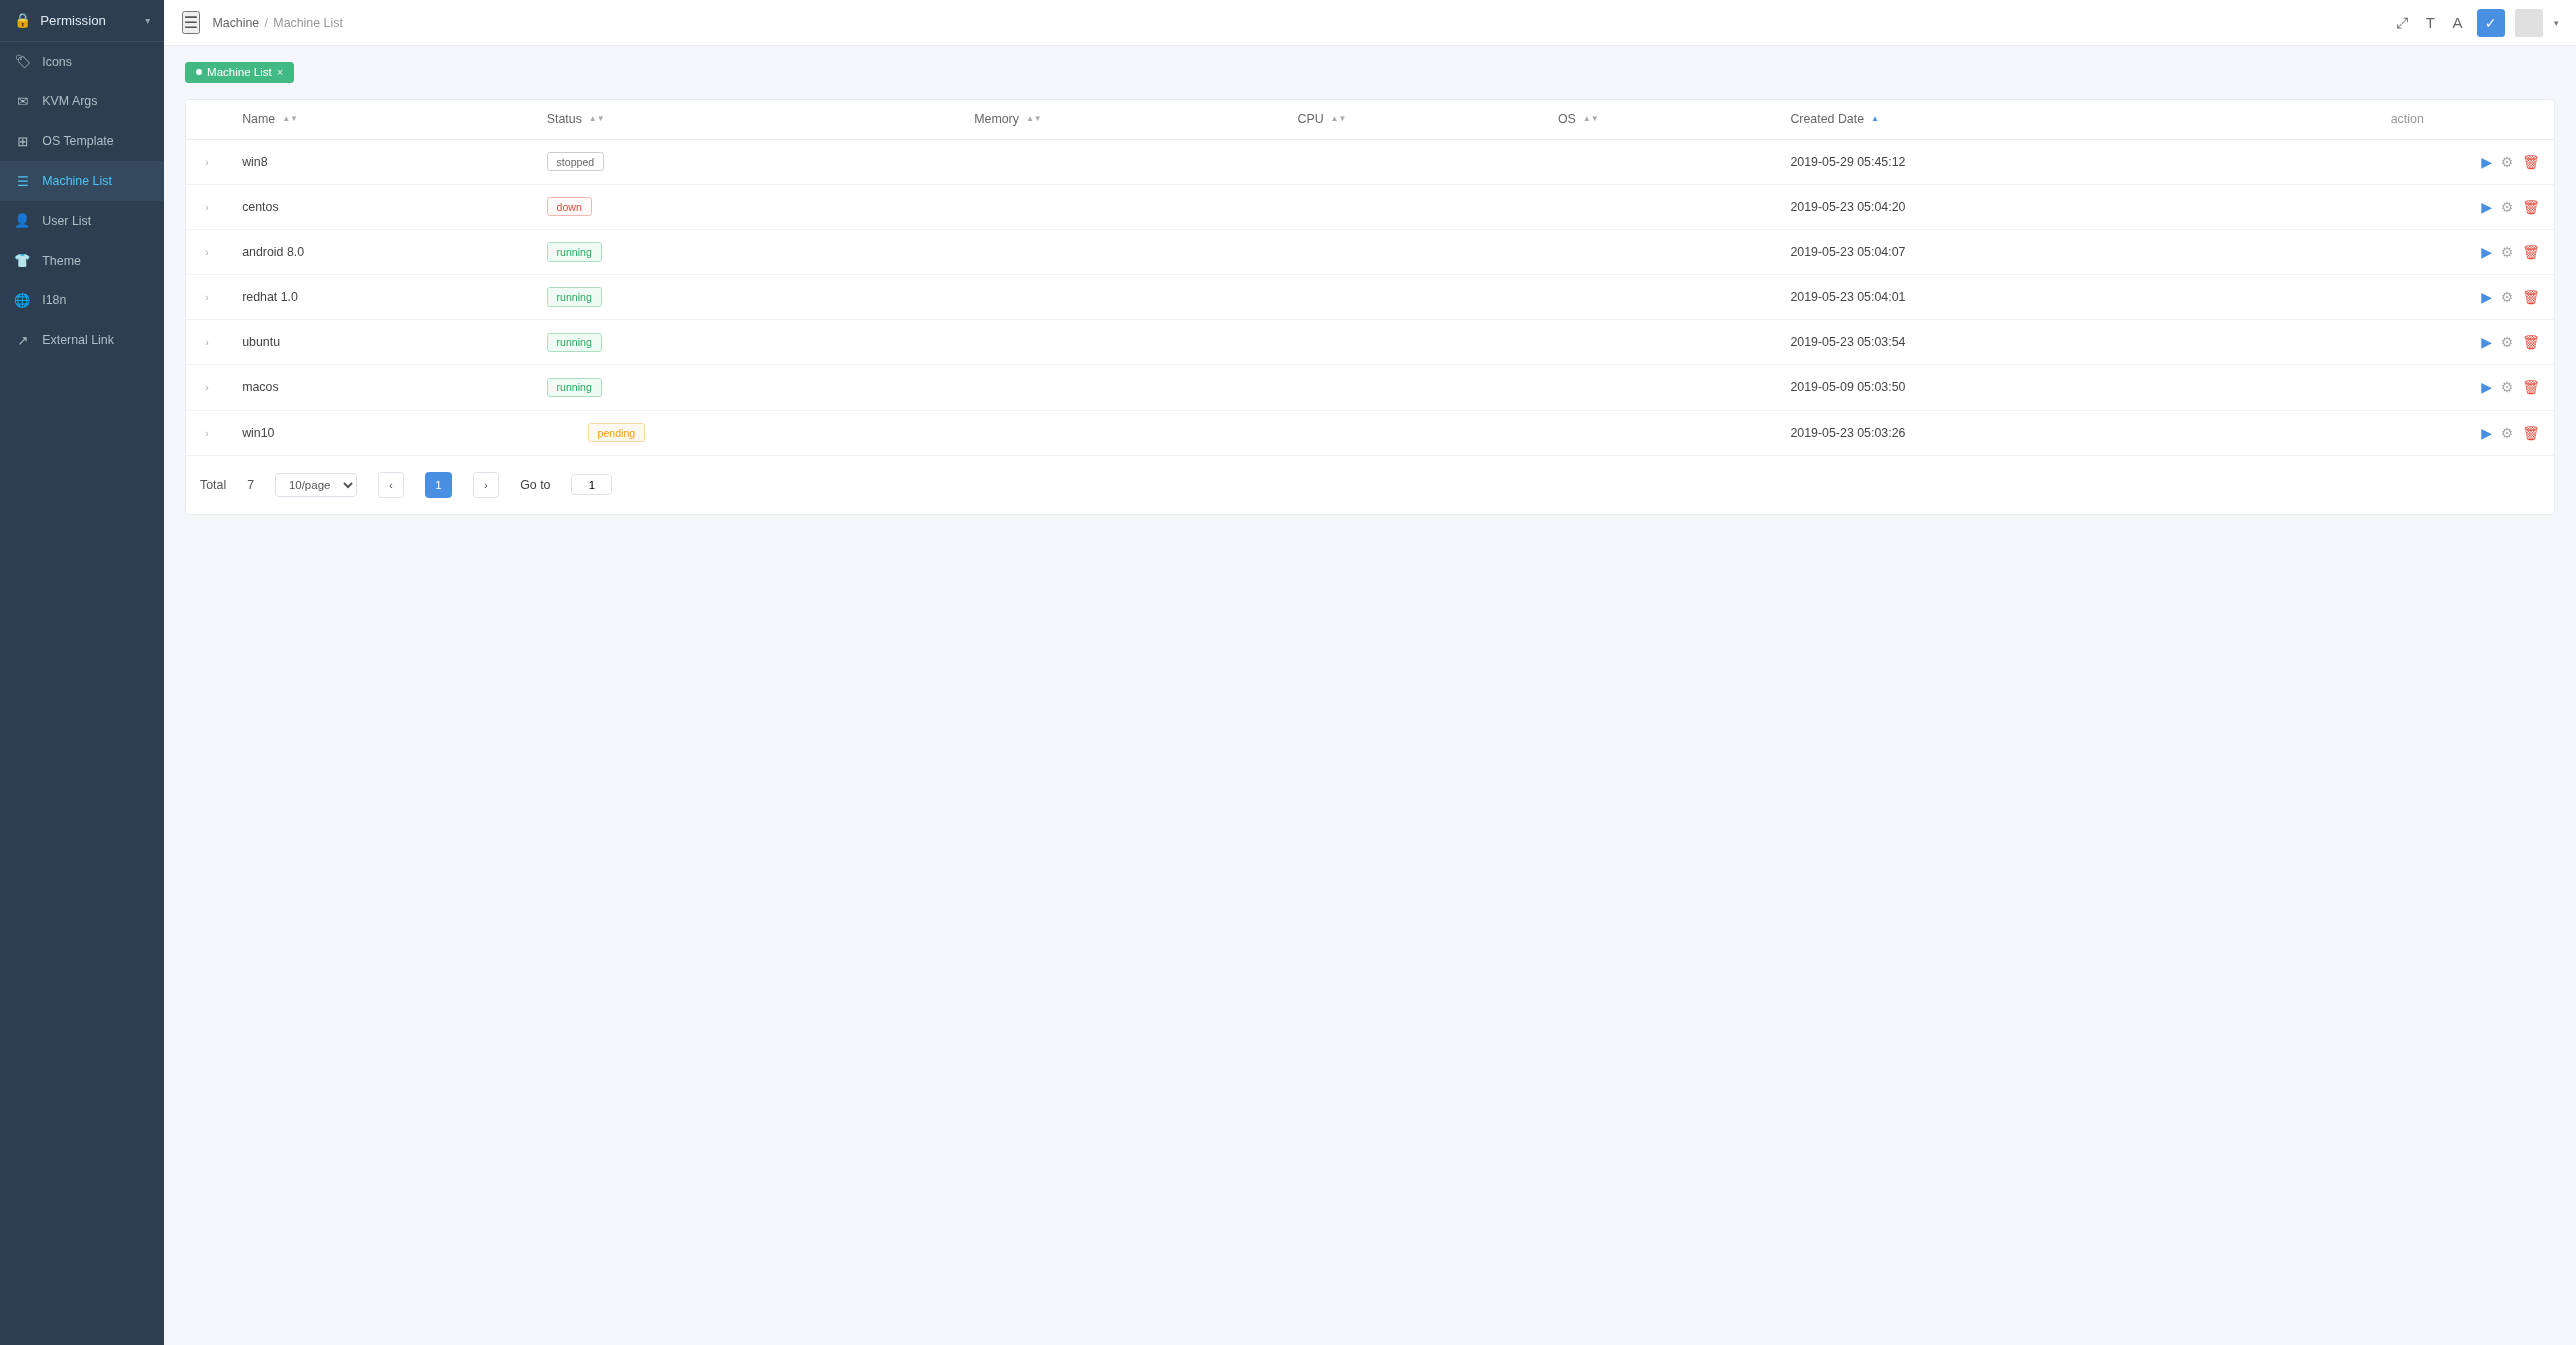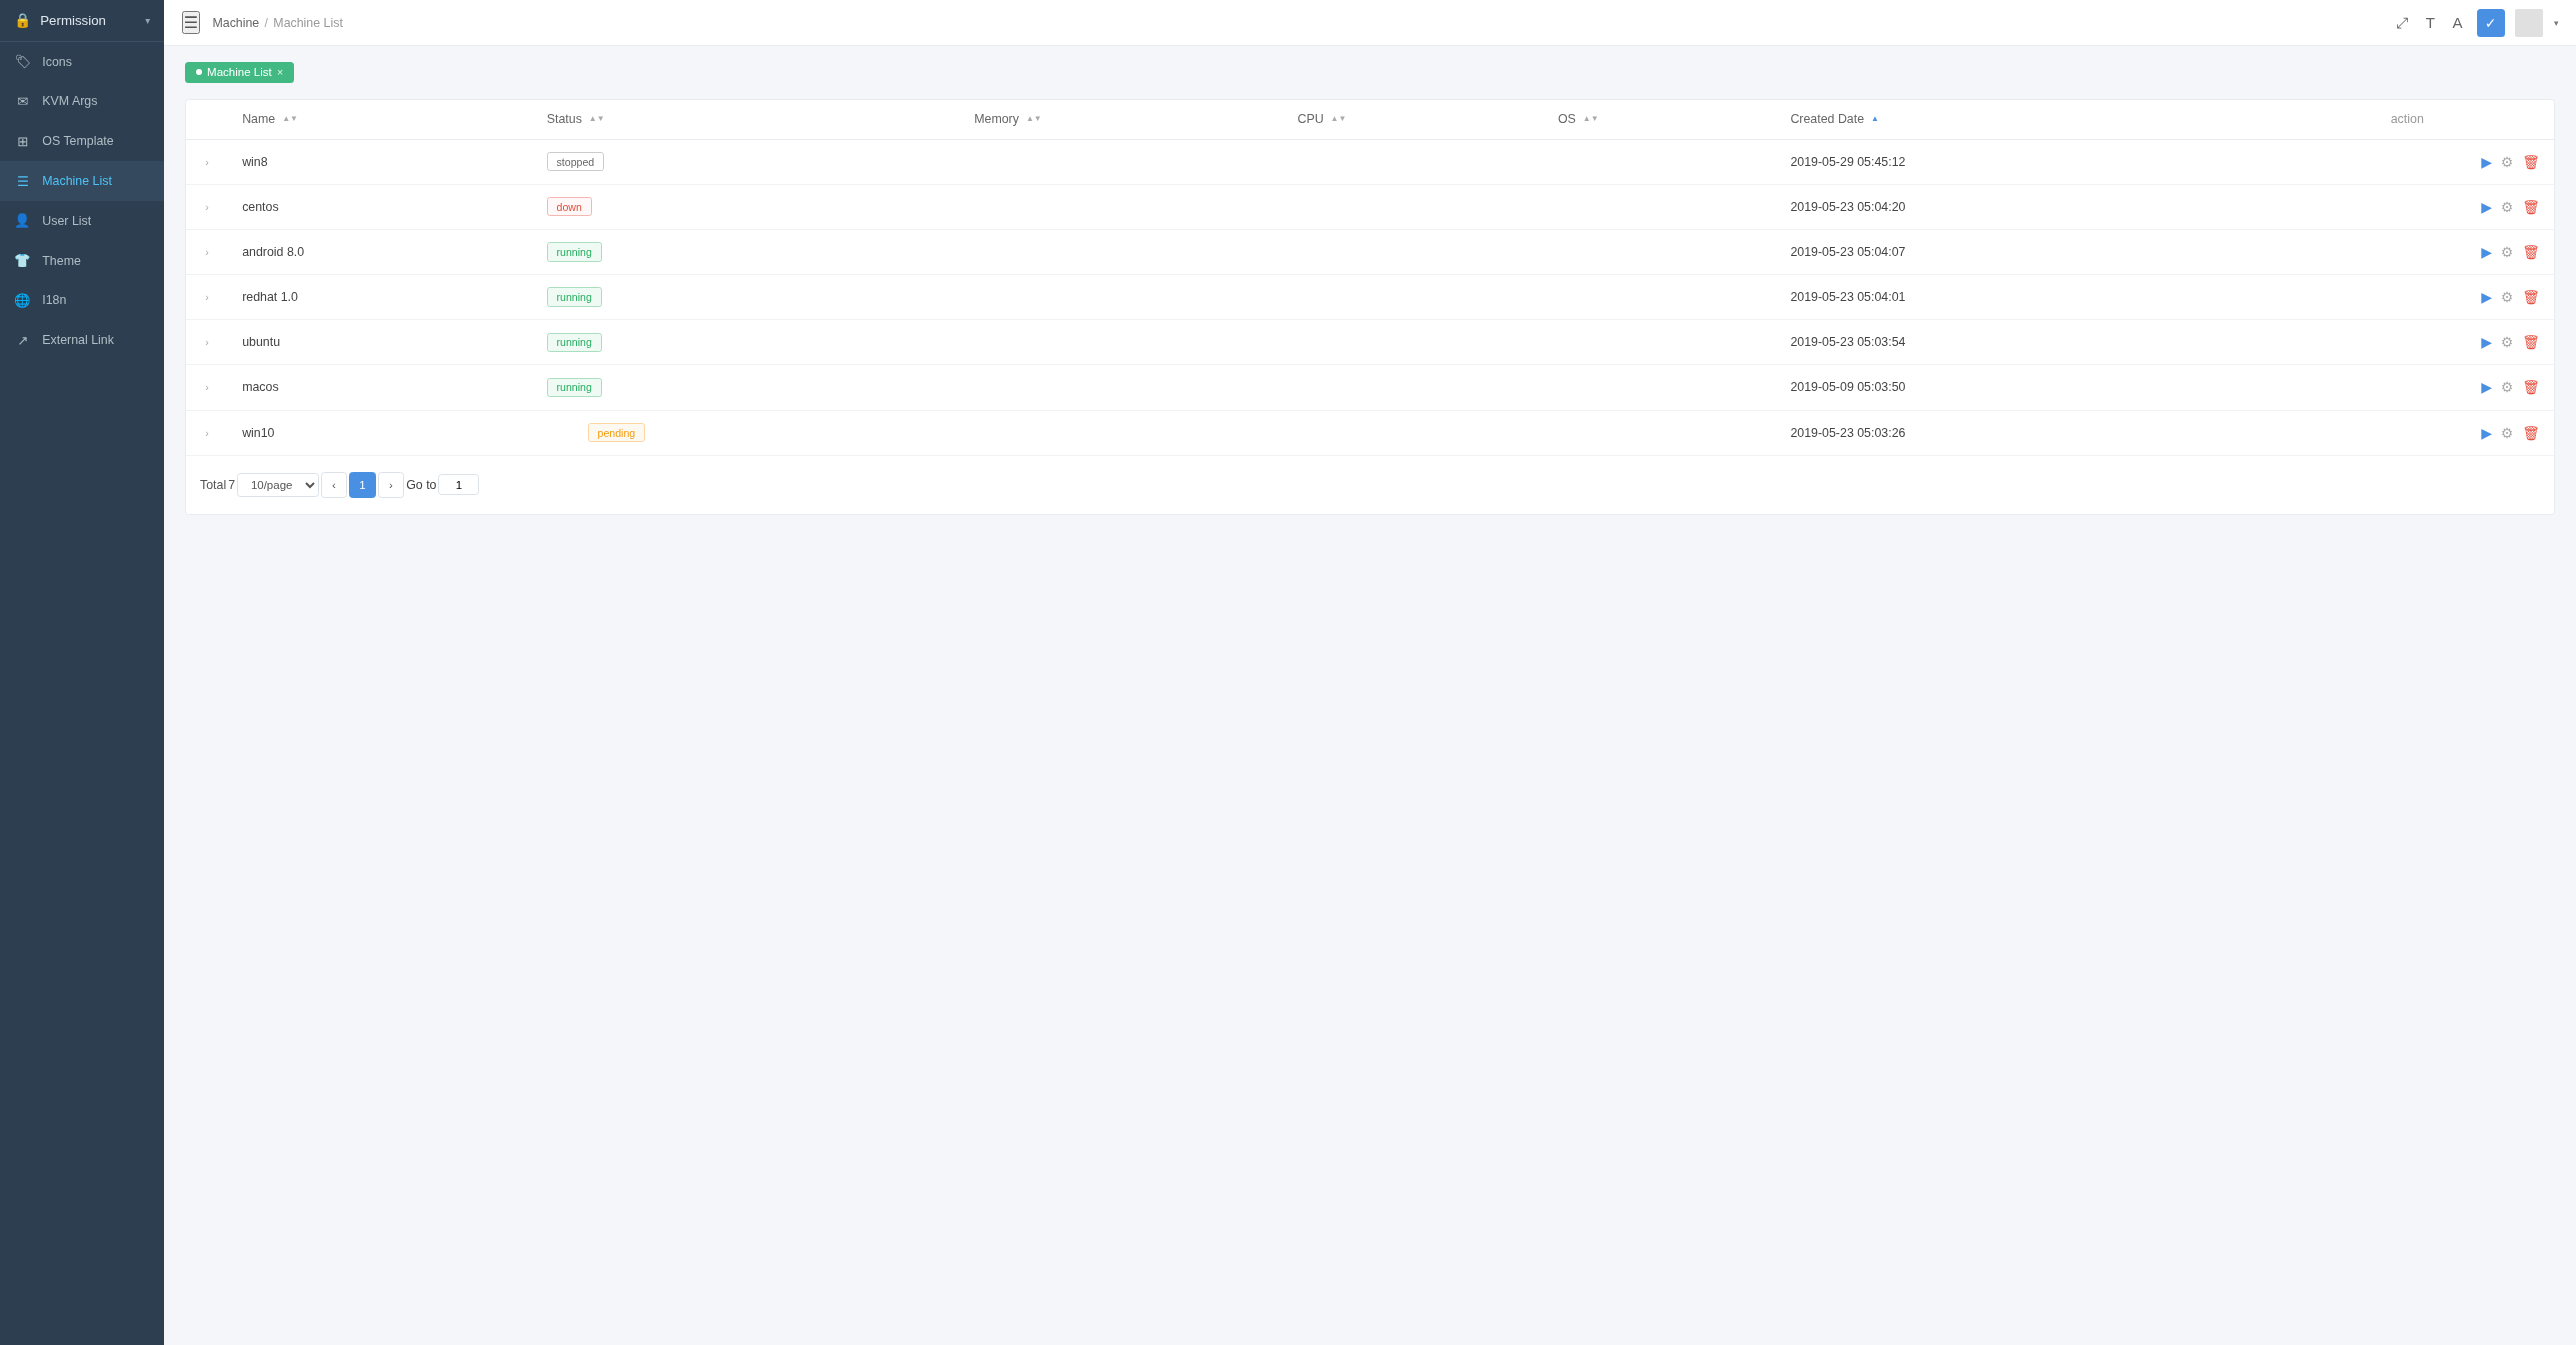--- a/index.html
+++ b/index.html
@@ -260,7 +260,7 @@
     .pagination {
       display: flex;
       align-items: center;
-      gap: 2px;
+      gap: 21px;
       padding: 16px 14px;
       font-size: 12.4px;
       color: #555;

